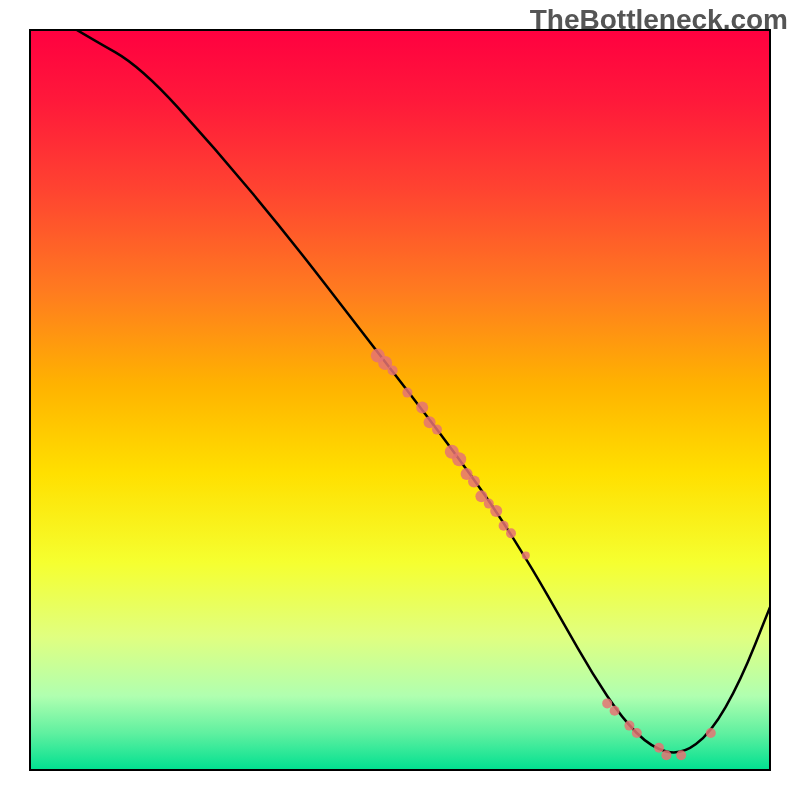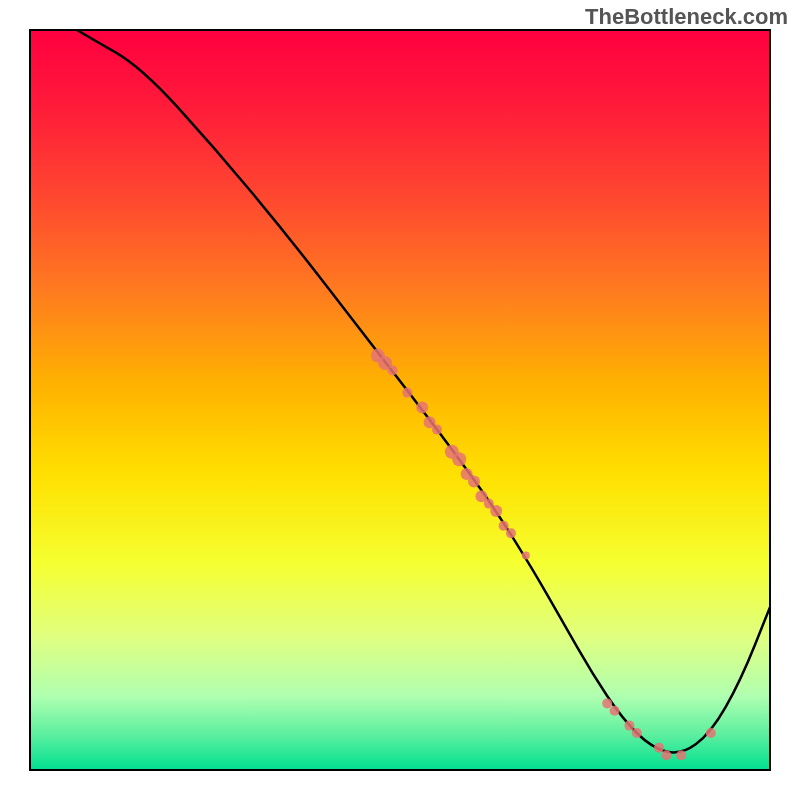--- a/index.html
+++ b/index.html
@@ -19,7 +19,7 @@
     position: absolute;
     top: 4px;
     right: 12px;
-    font-size: 22px;
+    font-size: 28px;
     font-weight: bold;
     color: #555;
     z-index: 10;

